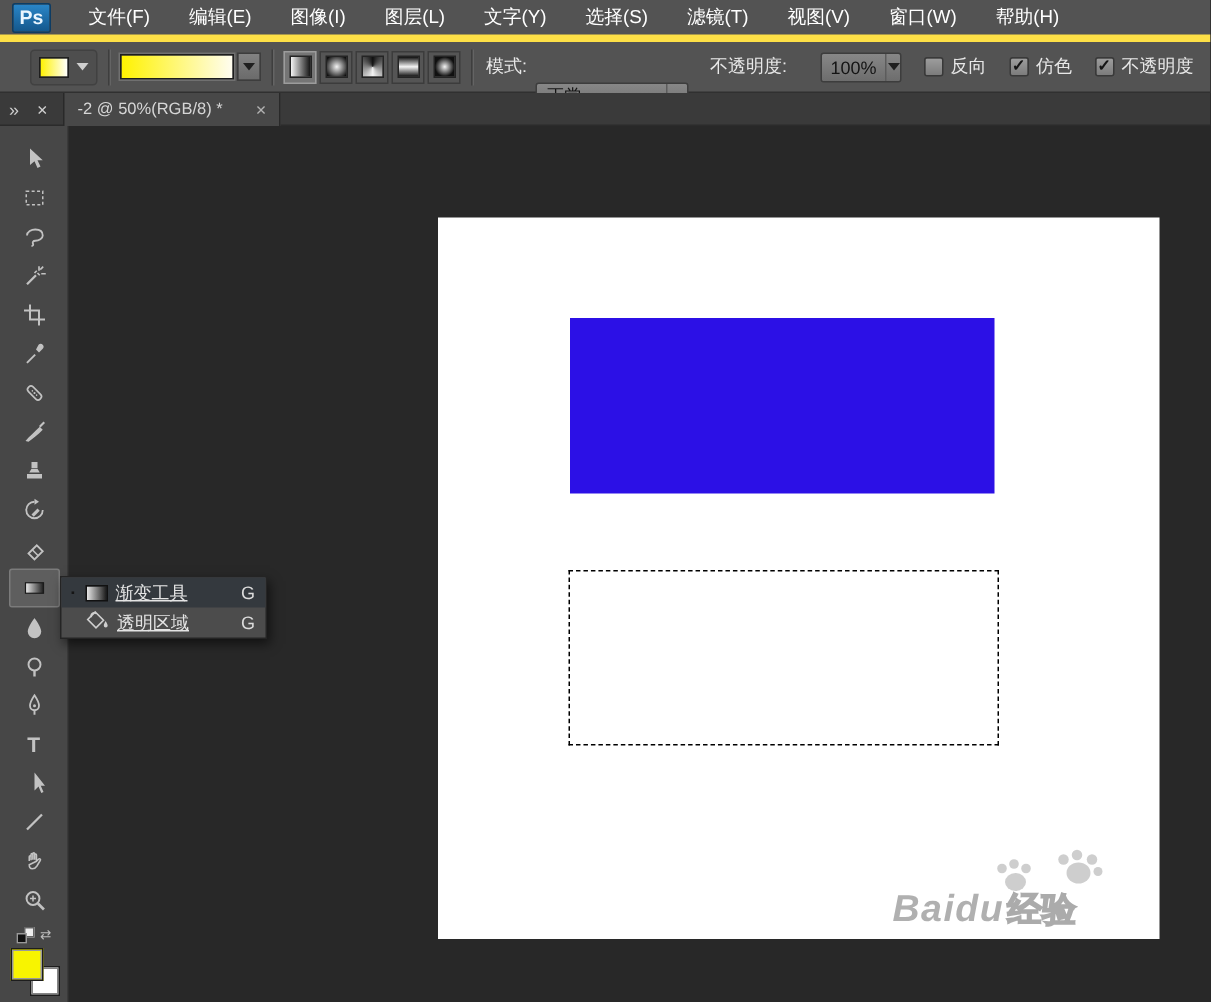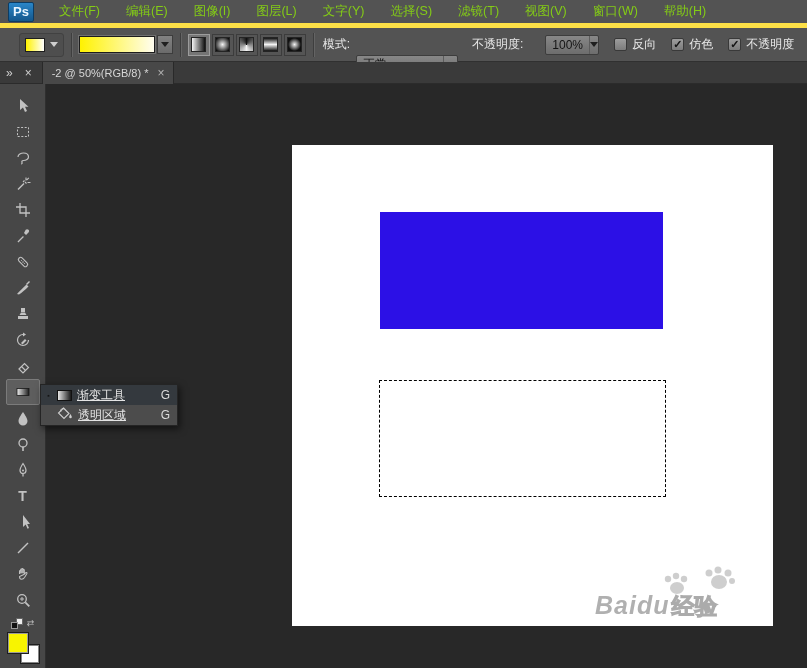--- a/index.html
+++ b/index.html
@@ -26,7 +26,7 @@
   }
   .menu-item {
     padding:0 13px; height:100%; display:flex; align-items:center;
-    font-size:12.5px; color:#84cc16; cursor:default; white-space:nowrap;
+    font-size:12.5px; color:#ffffff; cursor:default; white-space:nowrap;
   }
 
   

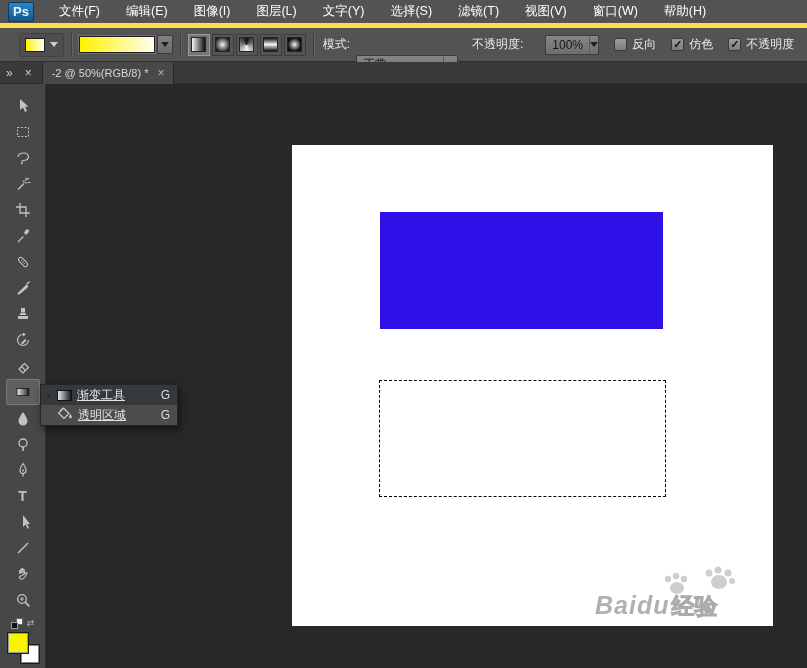--- a/index.html
+++ b/index.html
@@ -33,7 +33,7 @@
   .optionsbar {
     position:absolute; left:0; top:28px; width:807px; height:34px;
     background:#535353; border-bottom:1px solid #303030;
-    display:flex; align-items:center; padding-left:6px;justify-content:center;
+    display:flex; align-items:center; padding-left:20px;
   }
   .group-sep { width:1px; height:24px; background:#3e3e3e; box-shadow:1px 0 0 #646464; margin:0 7px; }
   .preset-picker {

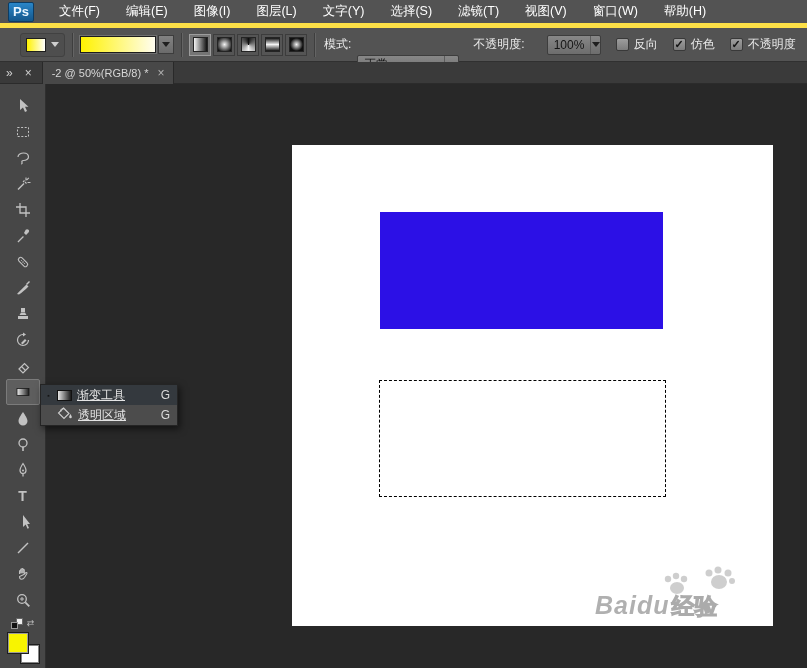--- a/index.html
+++ b/index.html
@@ -97,7 +97,7 @@
   }
   .panel-glyph { color:#cfcfcf; font-size:12px; padding:0 6px; }
   .doc-tab {
-    height:22px; display:flex; align-items:center; gap:9px;
+    height:22px; display:flex; align-items:center; gap:22px;
     background:#484848; border-left:1px solid #292929; border-right:1px solid #292929;
     padding:0 9px; margin-left:4px;
   }

